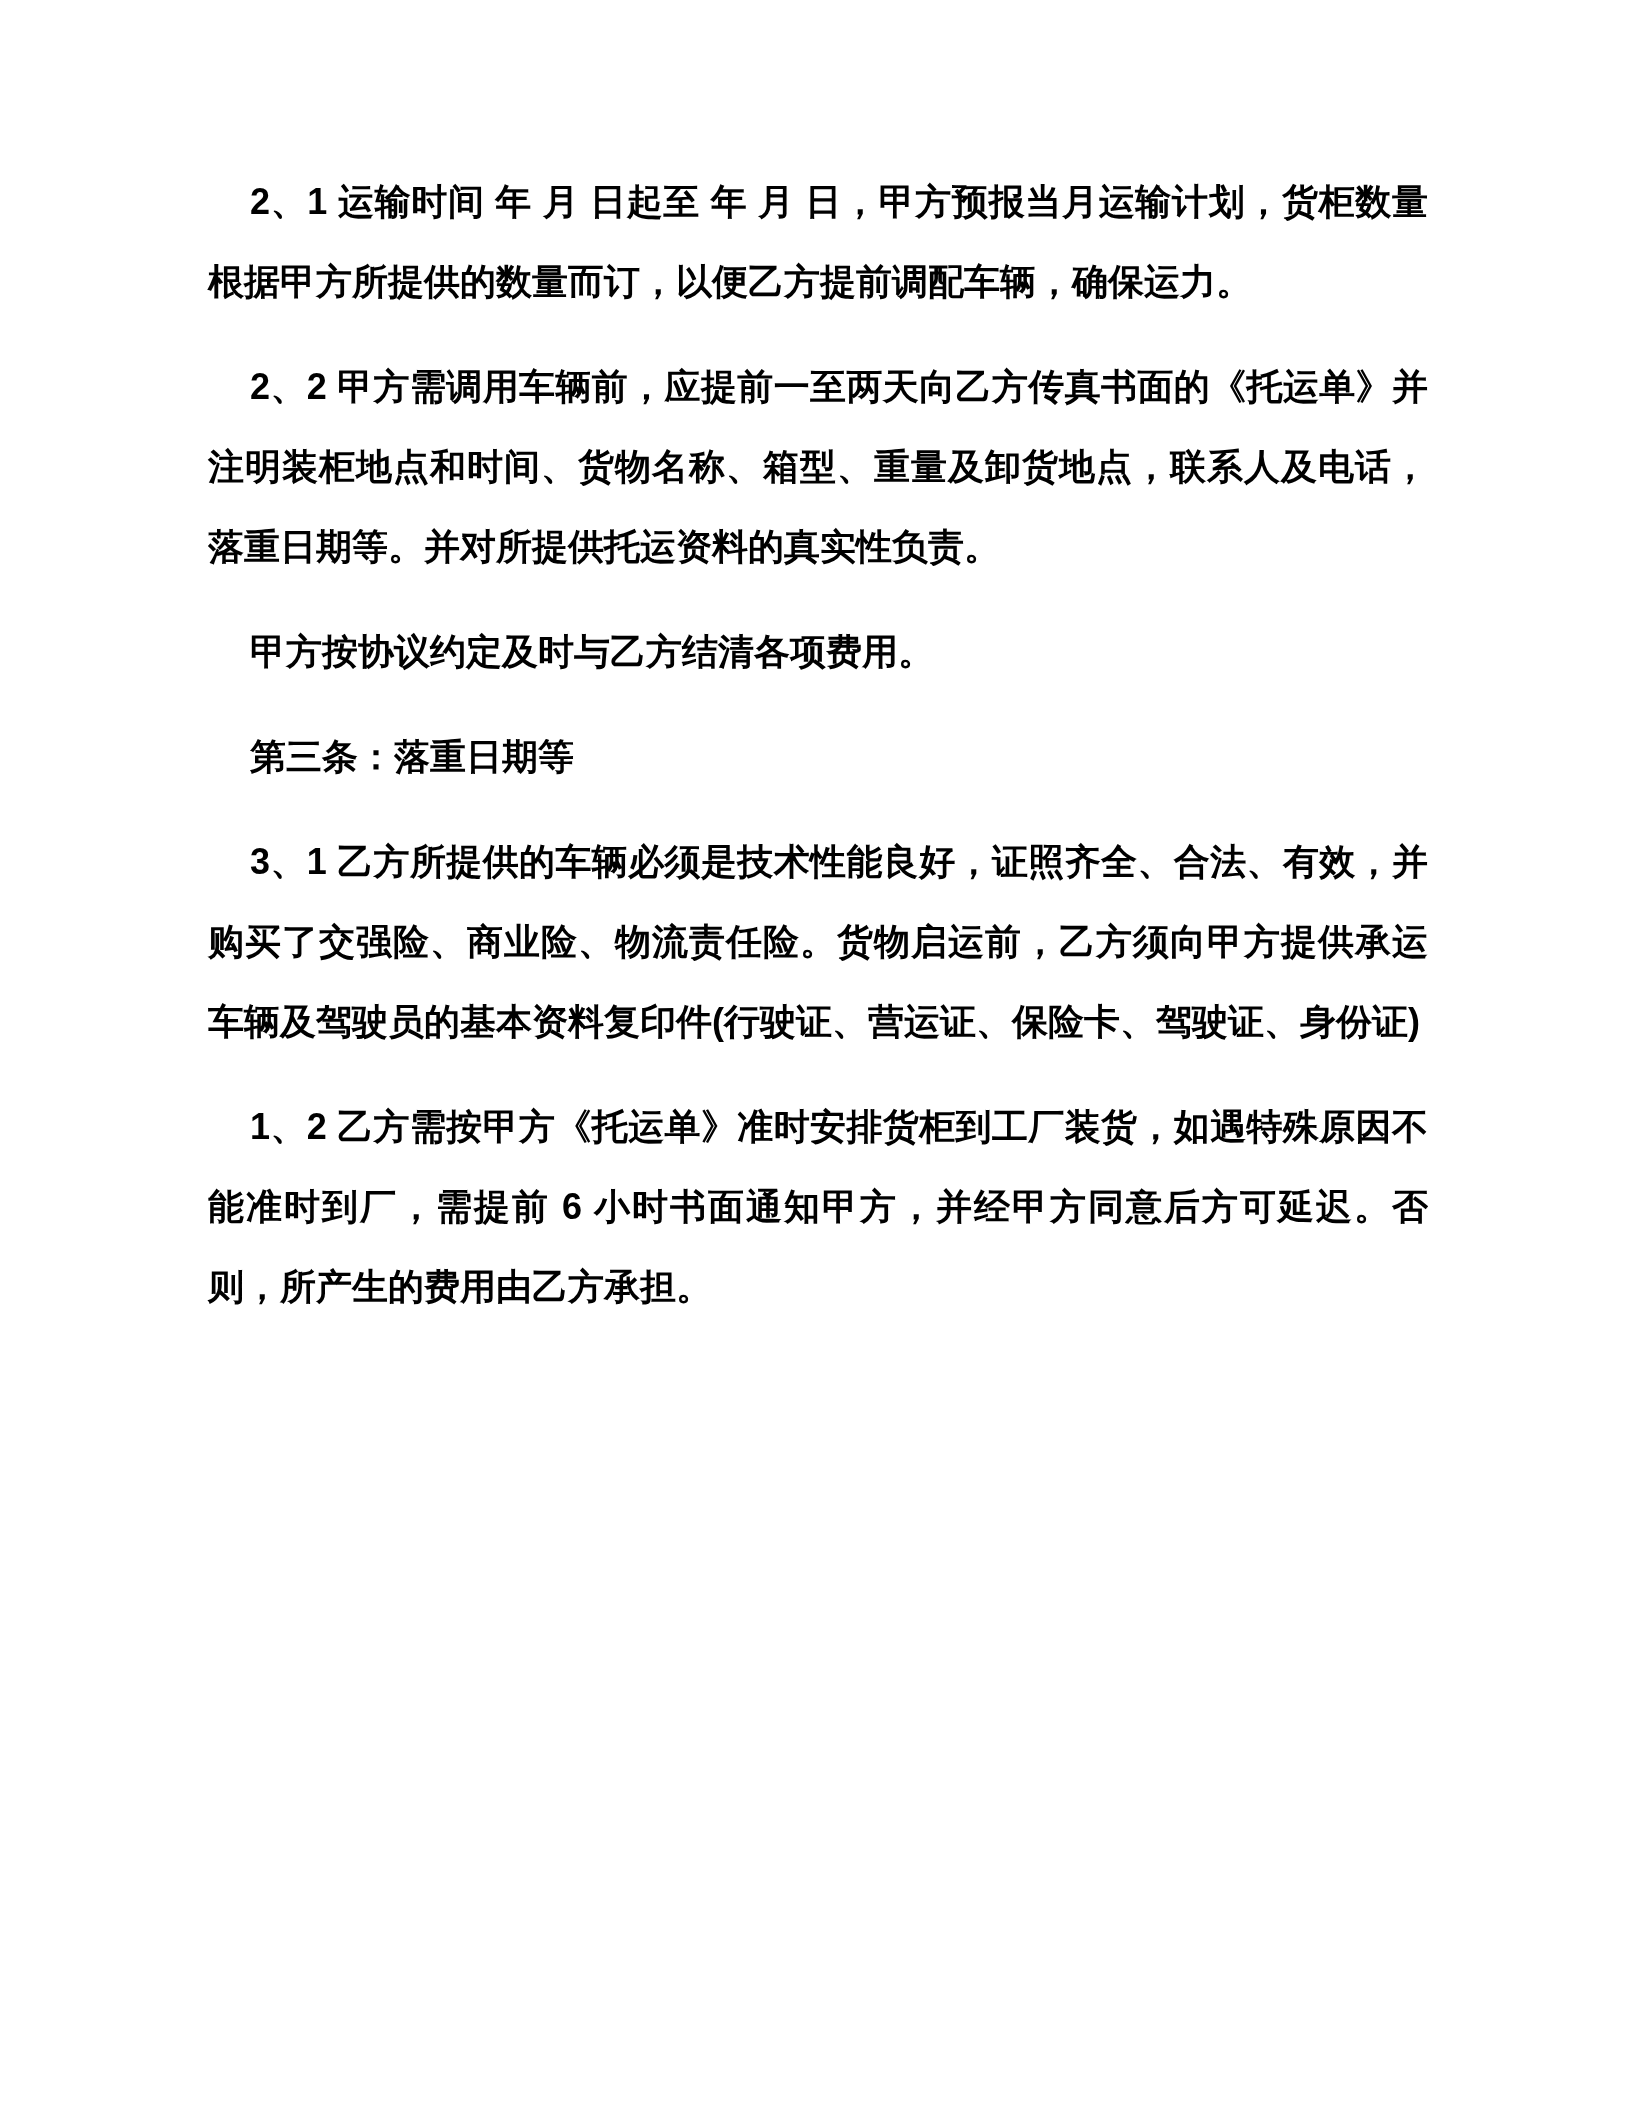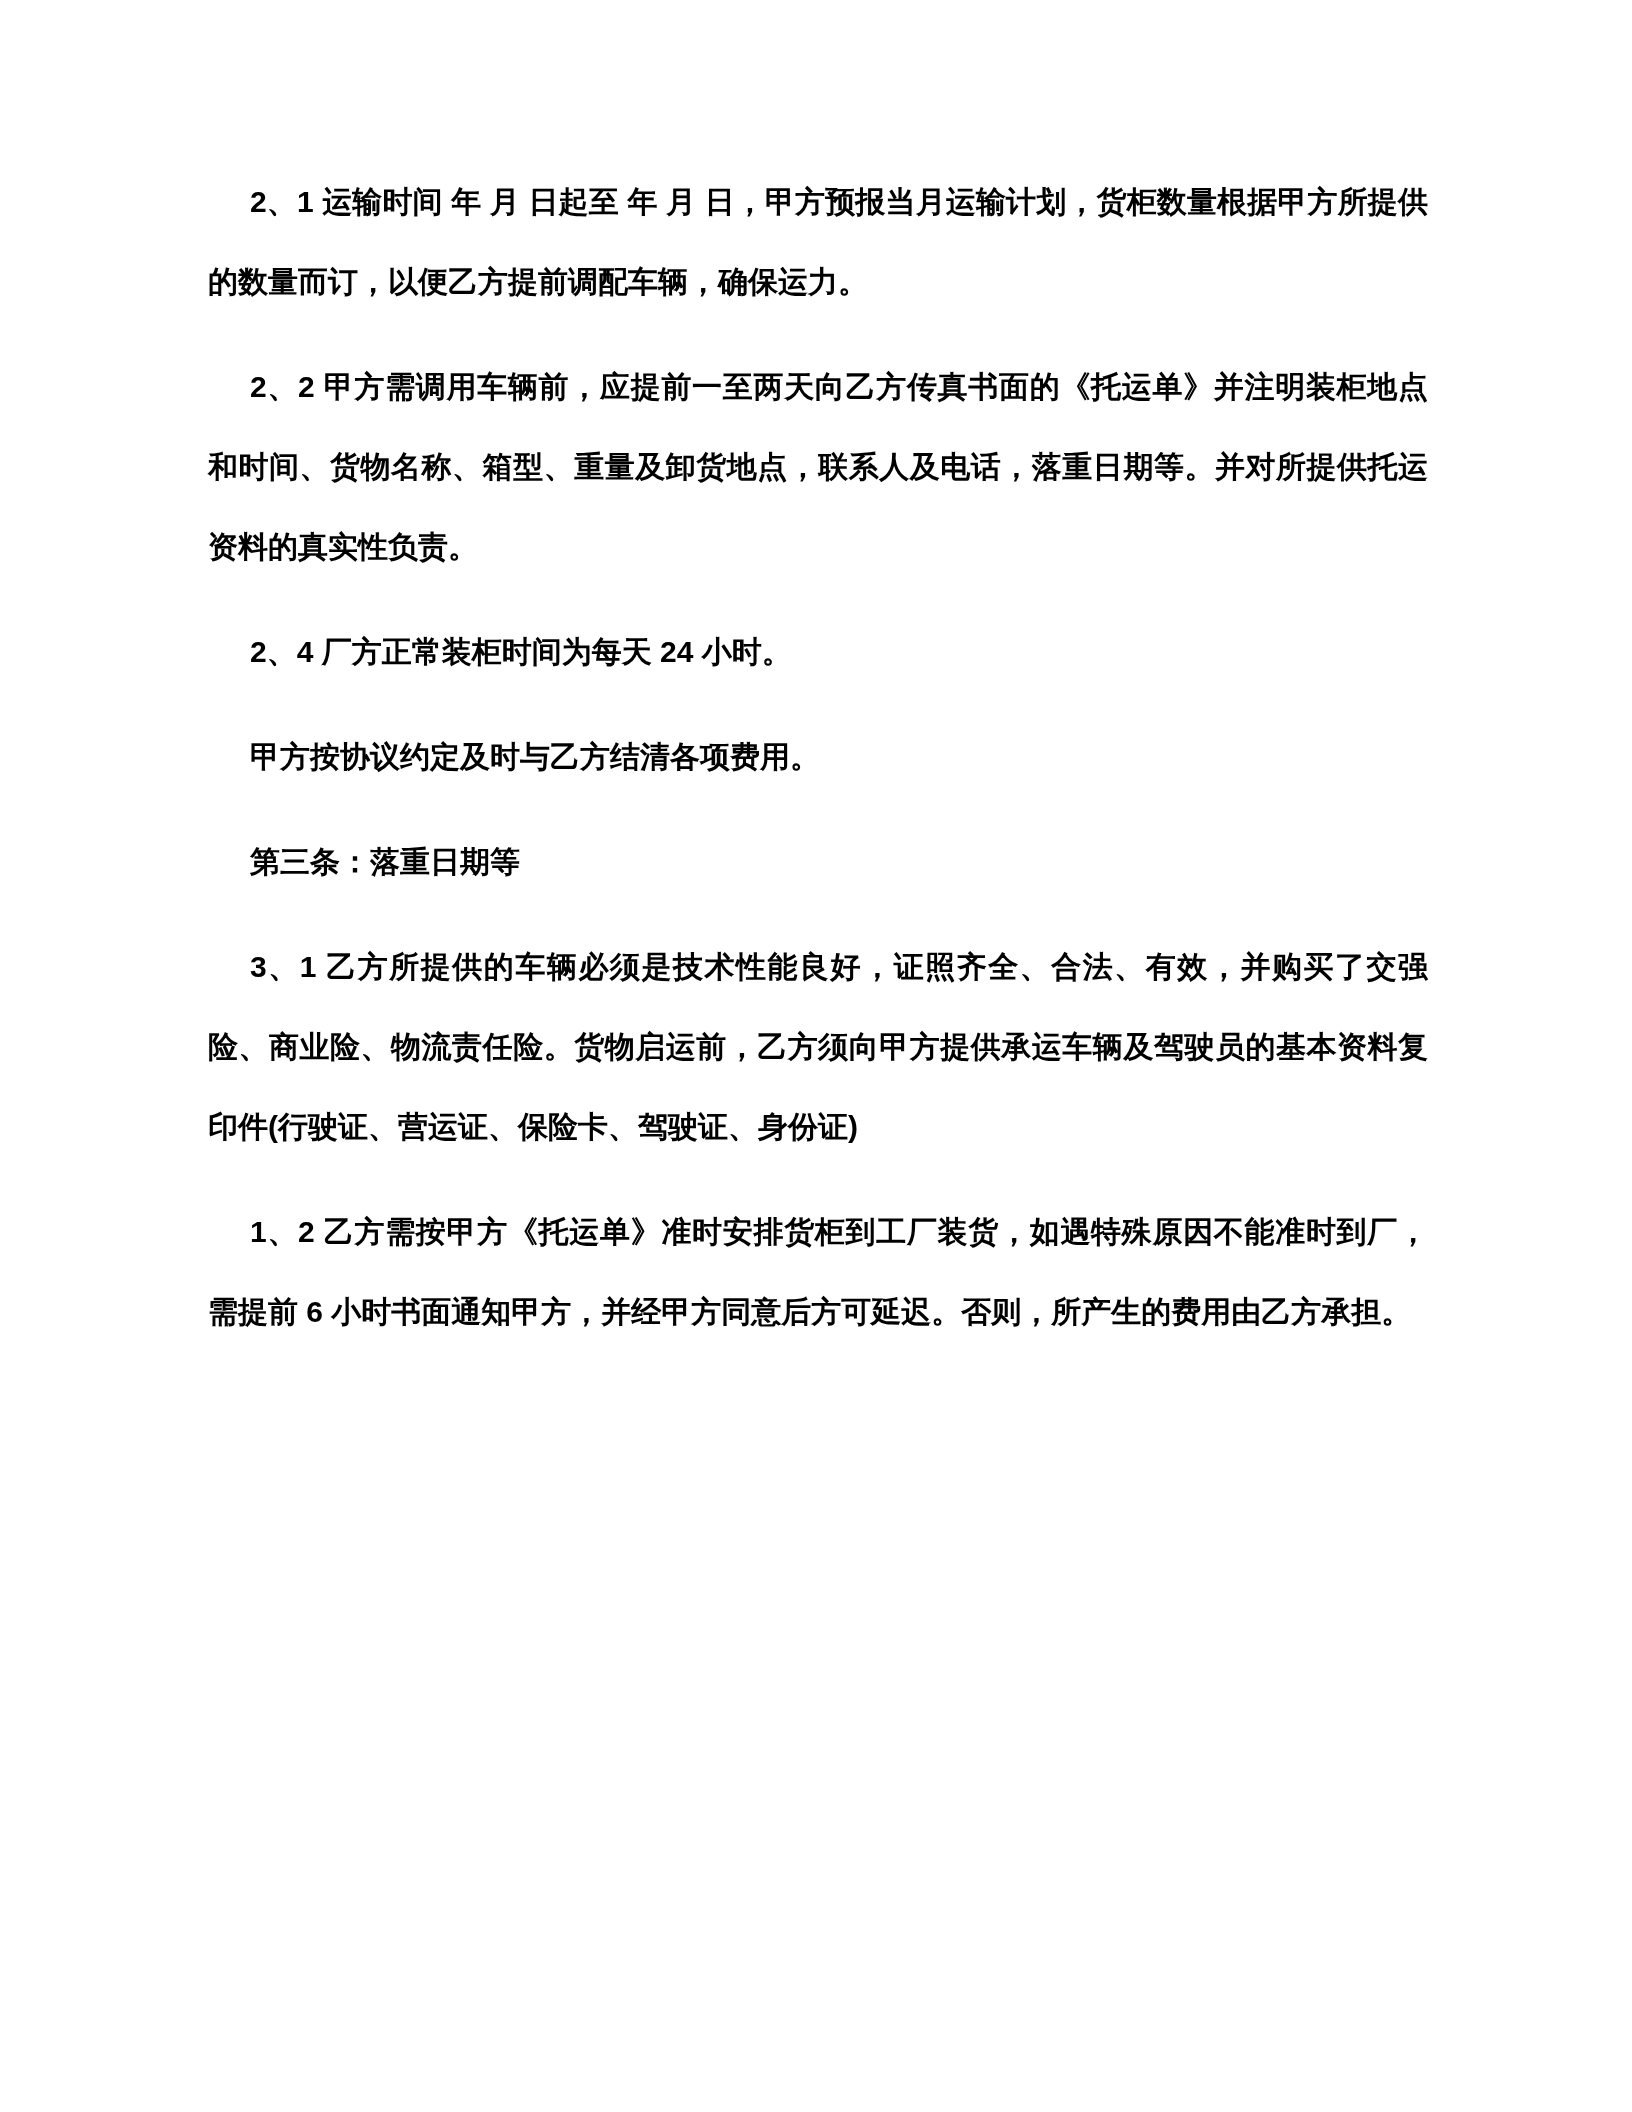--- a/index.html
+++ b/index.html
@@ -19,7 +19,7 @@
     overflow: hidden;
   }
   .para {
-    font-size: 30px;
+    font-size: 36px;
     line-height: 80px;
     font-weight: 600;
     text-align: justify;

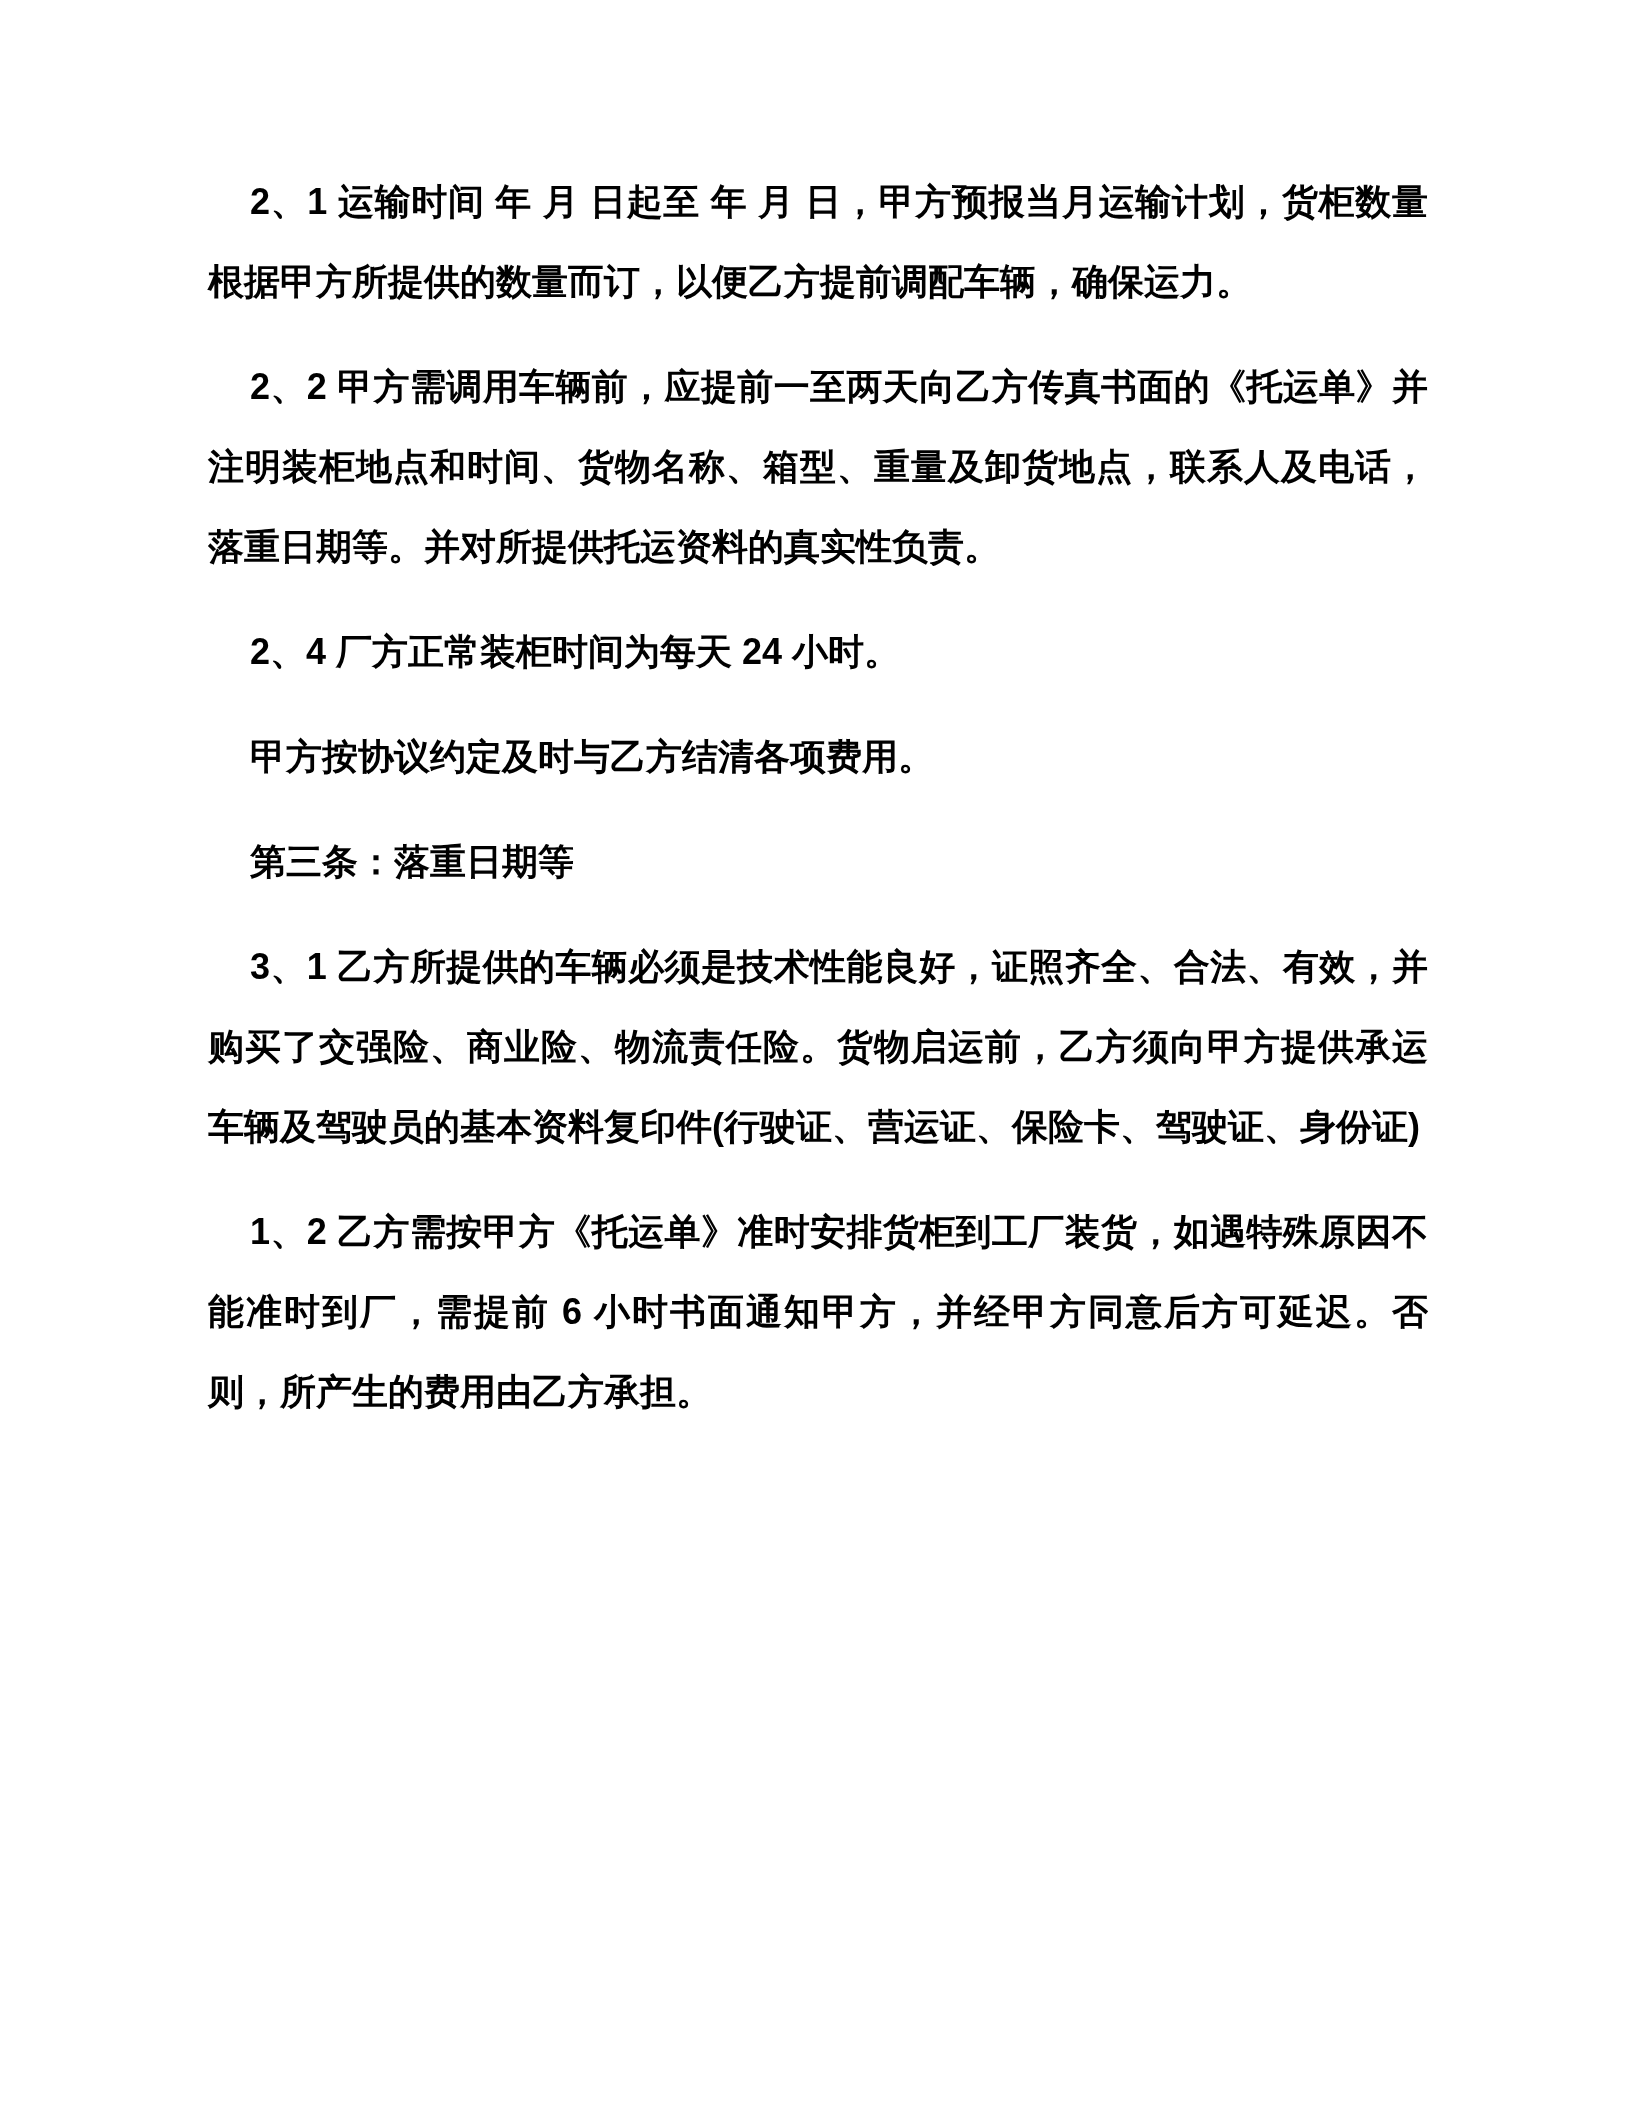--- a/index.html
+++ b/index.html
@@ -37,7 +37,6 @@
 <div class="page">
   <p class="para">2、1 运输时间 年 月 日起至 年 月 日，甲方预报当月运输计划，货柜数量根据甲方所提供的数量而订，以便乙方提前调配车辆，确保运力。</p>
   <p class="para">2、2 甲方需调用车辆前，应提前一至两天向乙方传真书面的《托运单》并注明装柜地点和时间、货物名称、箱型、重量及卸货地点，联系人及电话，落重日期等。并对所提供托运资料的真实性负责。</p>
-  <p class="para">2、4 厂方正常装柜时间为每天 24 小时。</p>
   <p class="para">甲方按协议约定及时与乙方结清各项费用。</p>
   <p class="para heading">第三条：落重日期等</p>
   <p class="para">3、1 乙方所提供的车辆必须是技术性能良好，证照齐全、合法、有效，并购买了交强险、商业险、物流责任险。货物启运前，乙方须向甲方提供承运车辆及驾驶员的基本资料复印件(行驶证、营运证、保险卡、驾驶证、身份证)</p>

